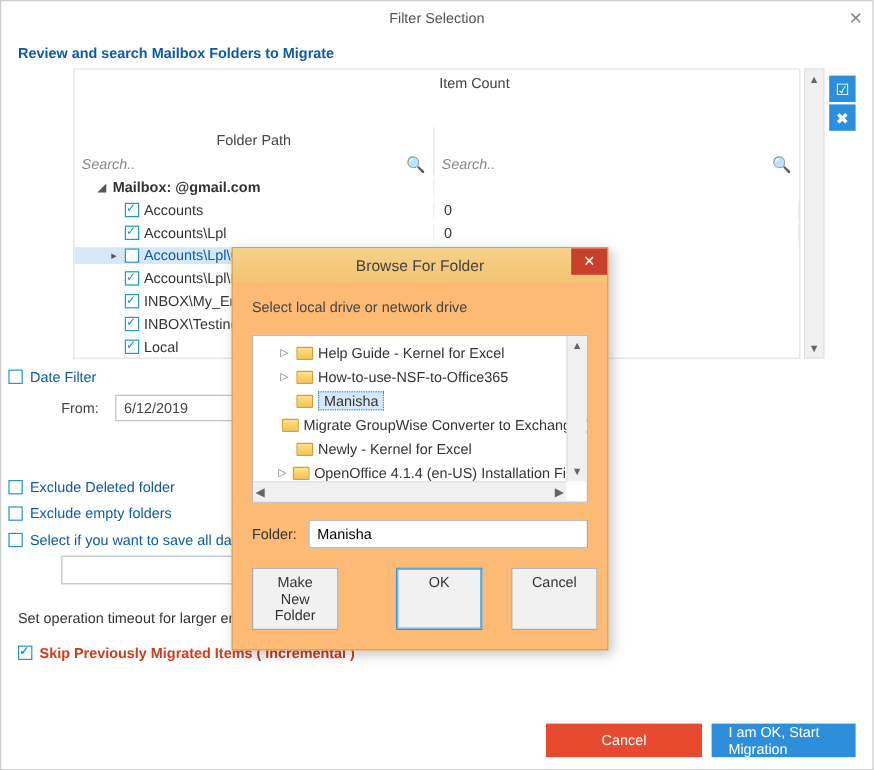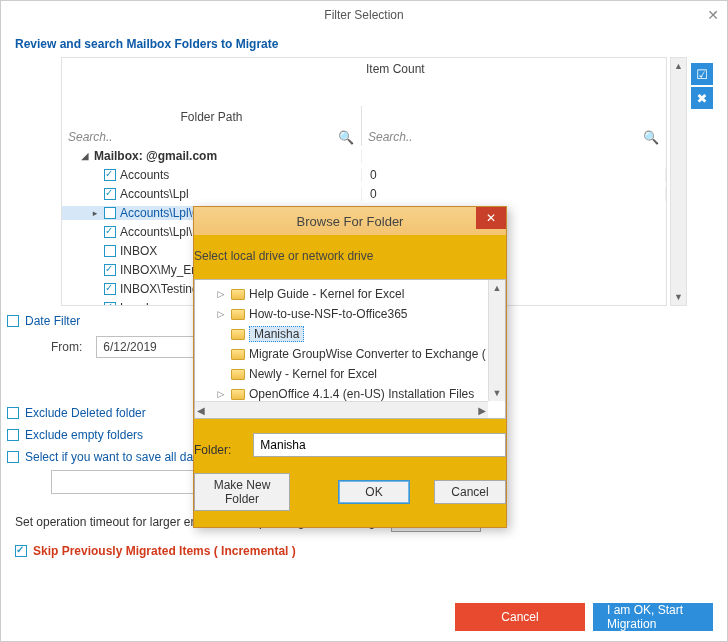--- a/index.html
+++ b/index.html
@@ -153,14 +153,6 @@
       <div class="row">
         <div class="c1 indent1">
           <span class="chev"></span>
-          <span class="cb"></span>
-          <span>INBOX</span>
-        </div>
-        <div class="c2"></div>
-      </div>
-      <div class="row">
-        <div class="c1 indent1">
-          <span class="chev"></span>
           <span class="cb checked"></span>
           <span>INBOX\My_Email</span>
         </div>

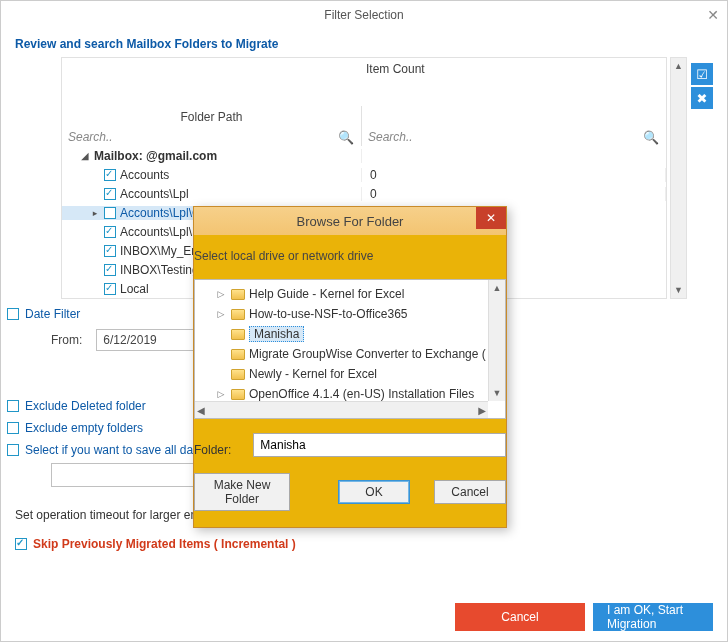--- a/index.html
+++ b/index.html
@@ -61,7 +61,7 @@
   .modal { position: absolute; left: 192px; top: 157px; width: 314px; border: 1px solid #c98b2a; background: #fff; box-shadow: 3px 3px 10px rgba(0,0,0,0.25); z-index: 50; margin-top: 48px; }
   .modal-title { background: linear-gradient(#f6d08a, #f3c471); height: 28px; display: flex; align-items: center; justify-content: center; font-size: 13px; color: #444; position: relative; }
   .modal-close { position: absolute; right: 0; top: 0; width: 30px; height: 22px; background: #c8402a; color: #fff; display: flex; align-items: center; justify-content: center; font-size: 12px; }
-  .modal-body { padding: 14px 0 16px; background: #eab308; }
+  .modal-body { padding: 14px 16px 16px; background: #fdba74; }
   .modal-sub { font-size: 12px; color: #444; margin-bottom: 16px; }
   .folder-tree { border: 1px solid #bbb; height: 140px; background: #fff; position: relative; overflow: hidden; }
   .ft-inner { padding: 4px 2px; }

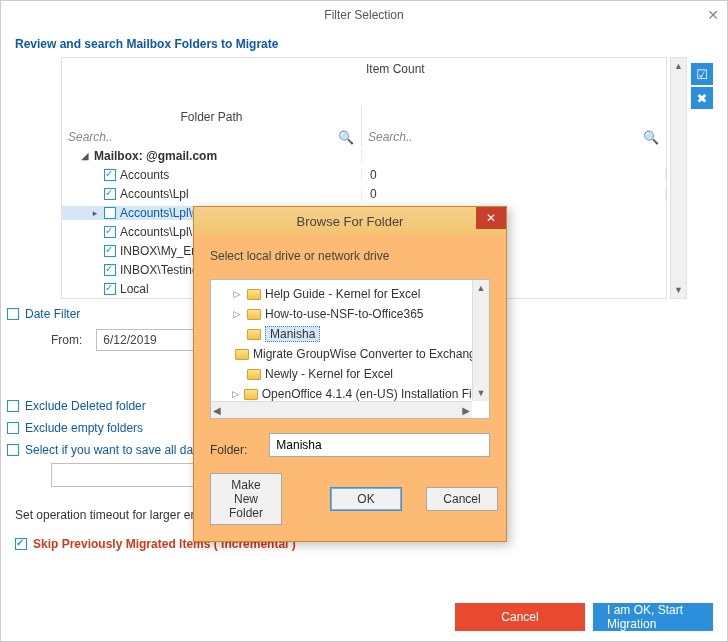--- a/index.html
+++ b/index.html
@@ -73,7 +73,7 @@
   .ft-vscroll .up,.ft-vscroll .down{height:16px;text-align:center;font-size:9px;color:#666;line-height:16px;}
   .ft-hscroll { position: absolute; left: 0; right: 17px; bottom: 0; height: 17px; background: #f0f0f0; border-top: 1px solid #ddd; display:flex; justify-content:space-between; align-items:center; padding:0 2px; color:#666; font-size:10px;}
   
-  .folder-field { display: flex; align-items: flex-end; gap: 22px; margin-top: 14px; }
+  .folder-field { display: flex; align-items: center; gap: 10px; margin-top: 14px; }
   .folder-field input { flex: 1; border: 1px solid #aaa; padding: 4px 6px; font-size: 12px; }
   
   .modal-btns { display: flex; gap: 24px; margin-top: 16px; align-items: center; }

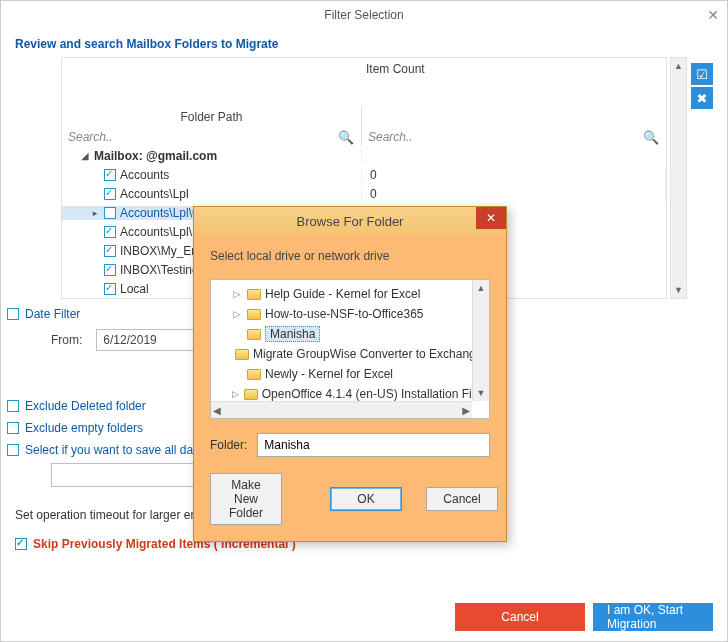--- a/index.html
+++ b/index.html
@@ -76,7 +76,7 @@
   .folder-field { display: flex; align-items: center; gap: 10px; margin-top: 14px; }
   .folder-field input { flex: 1; border: 1px solid #aaa; padding: 4px 6px; font-size: 12px; }
   
-  .modal-btns { display: flex; gap: 24px; margin-top: 16px; align-items: center; }
+  .modal-btns { display: flex; gap: 24px; margin-top: 16px; }
   .win-btn { border: 1px solid #a8a8a8; background: #f1f1f1; padding: 4px 10px; font-size: 12px; color: #333; min-width: 72px; text-align: center; }
   .win-btn.primary { border-color: #3a93d4; box-shadow: 0 0 0 1px #73b6e6 inset; }
 </style>

